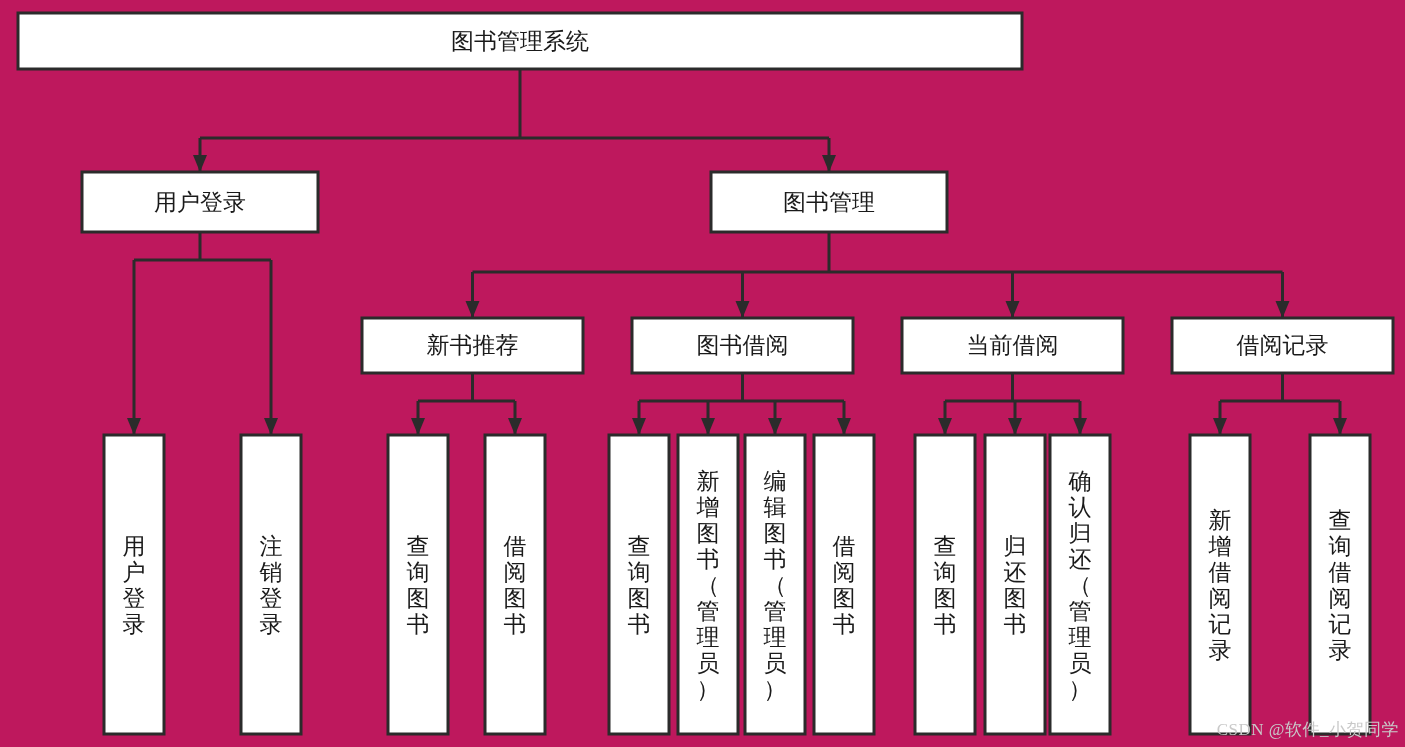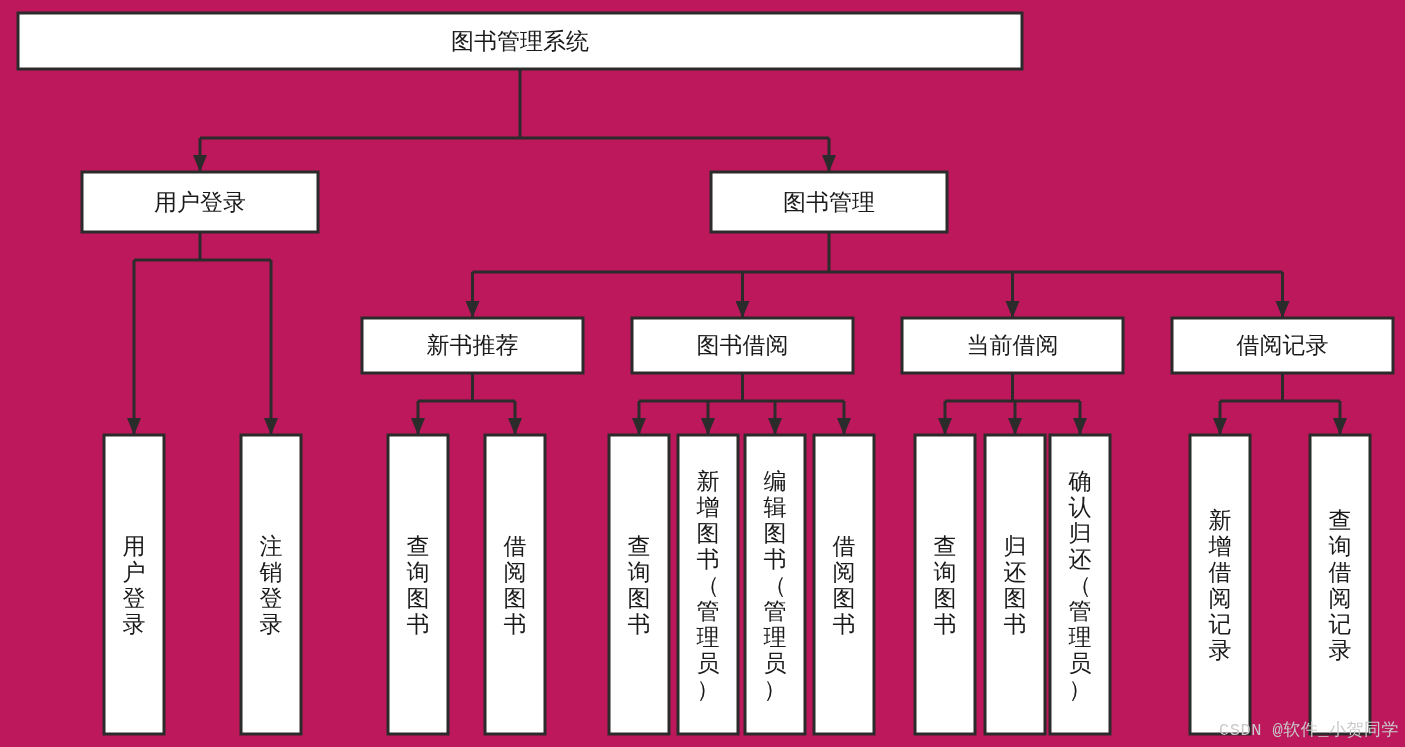--- a/index.html
+++ b/index.html
@@ -58,7 +58,7 @@
     position: absolute;
     right: 6px;
     bottom: 6px;
-    font-family: Liberation Mono, monospace;
+    font-family: Liberation Serif, serif;
     font-size: 17px;
     color: #c9c9c9;
     letter-spacing: 0.5px;

